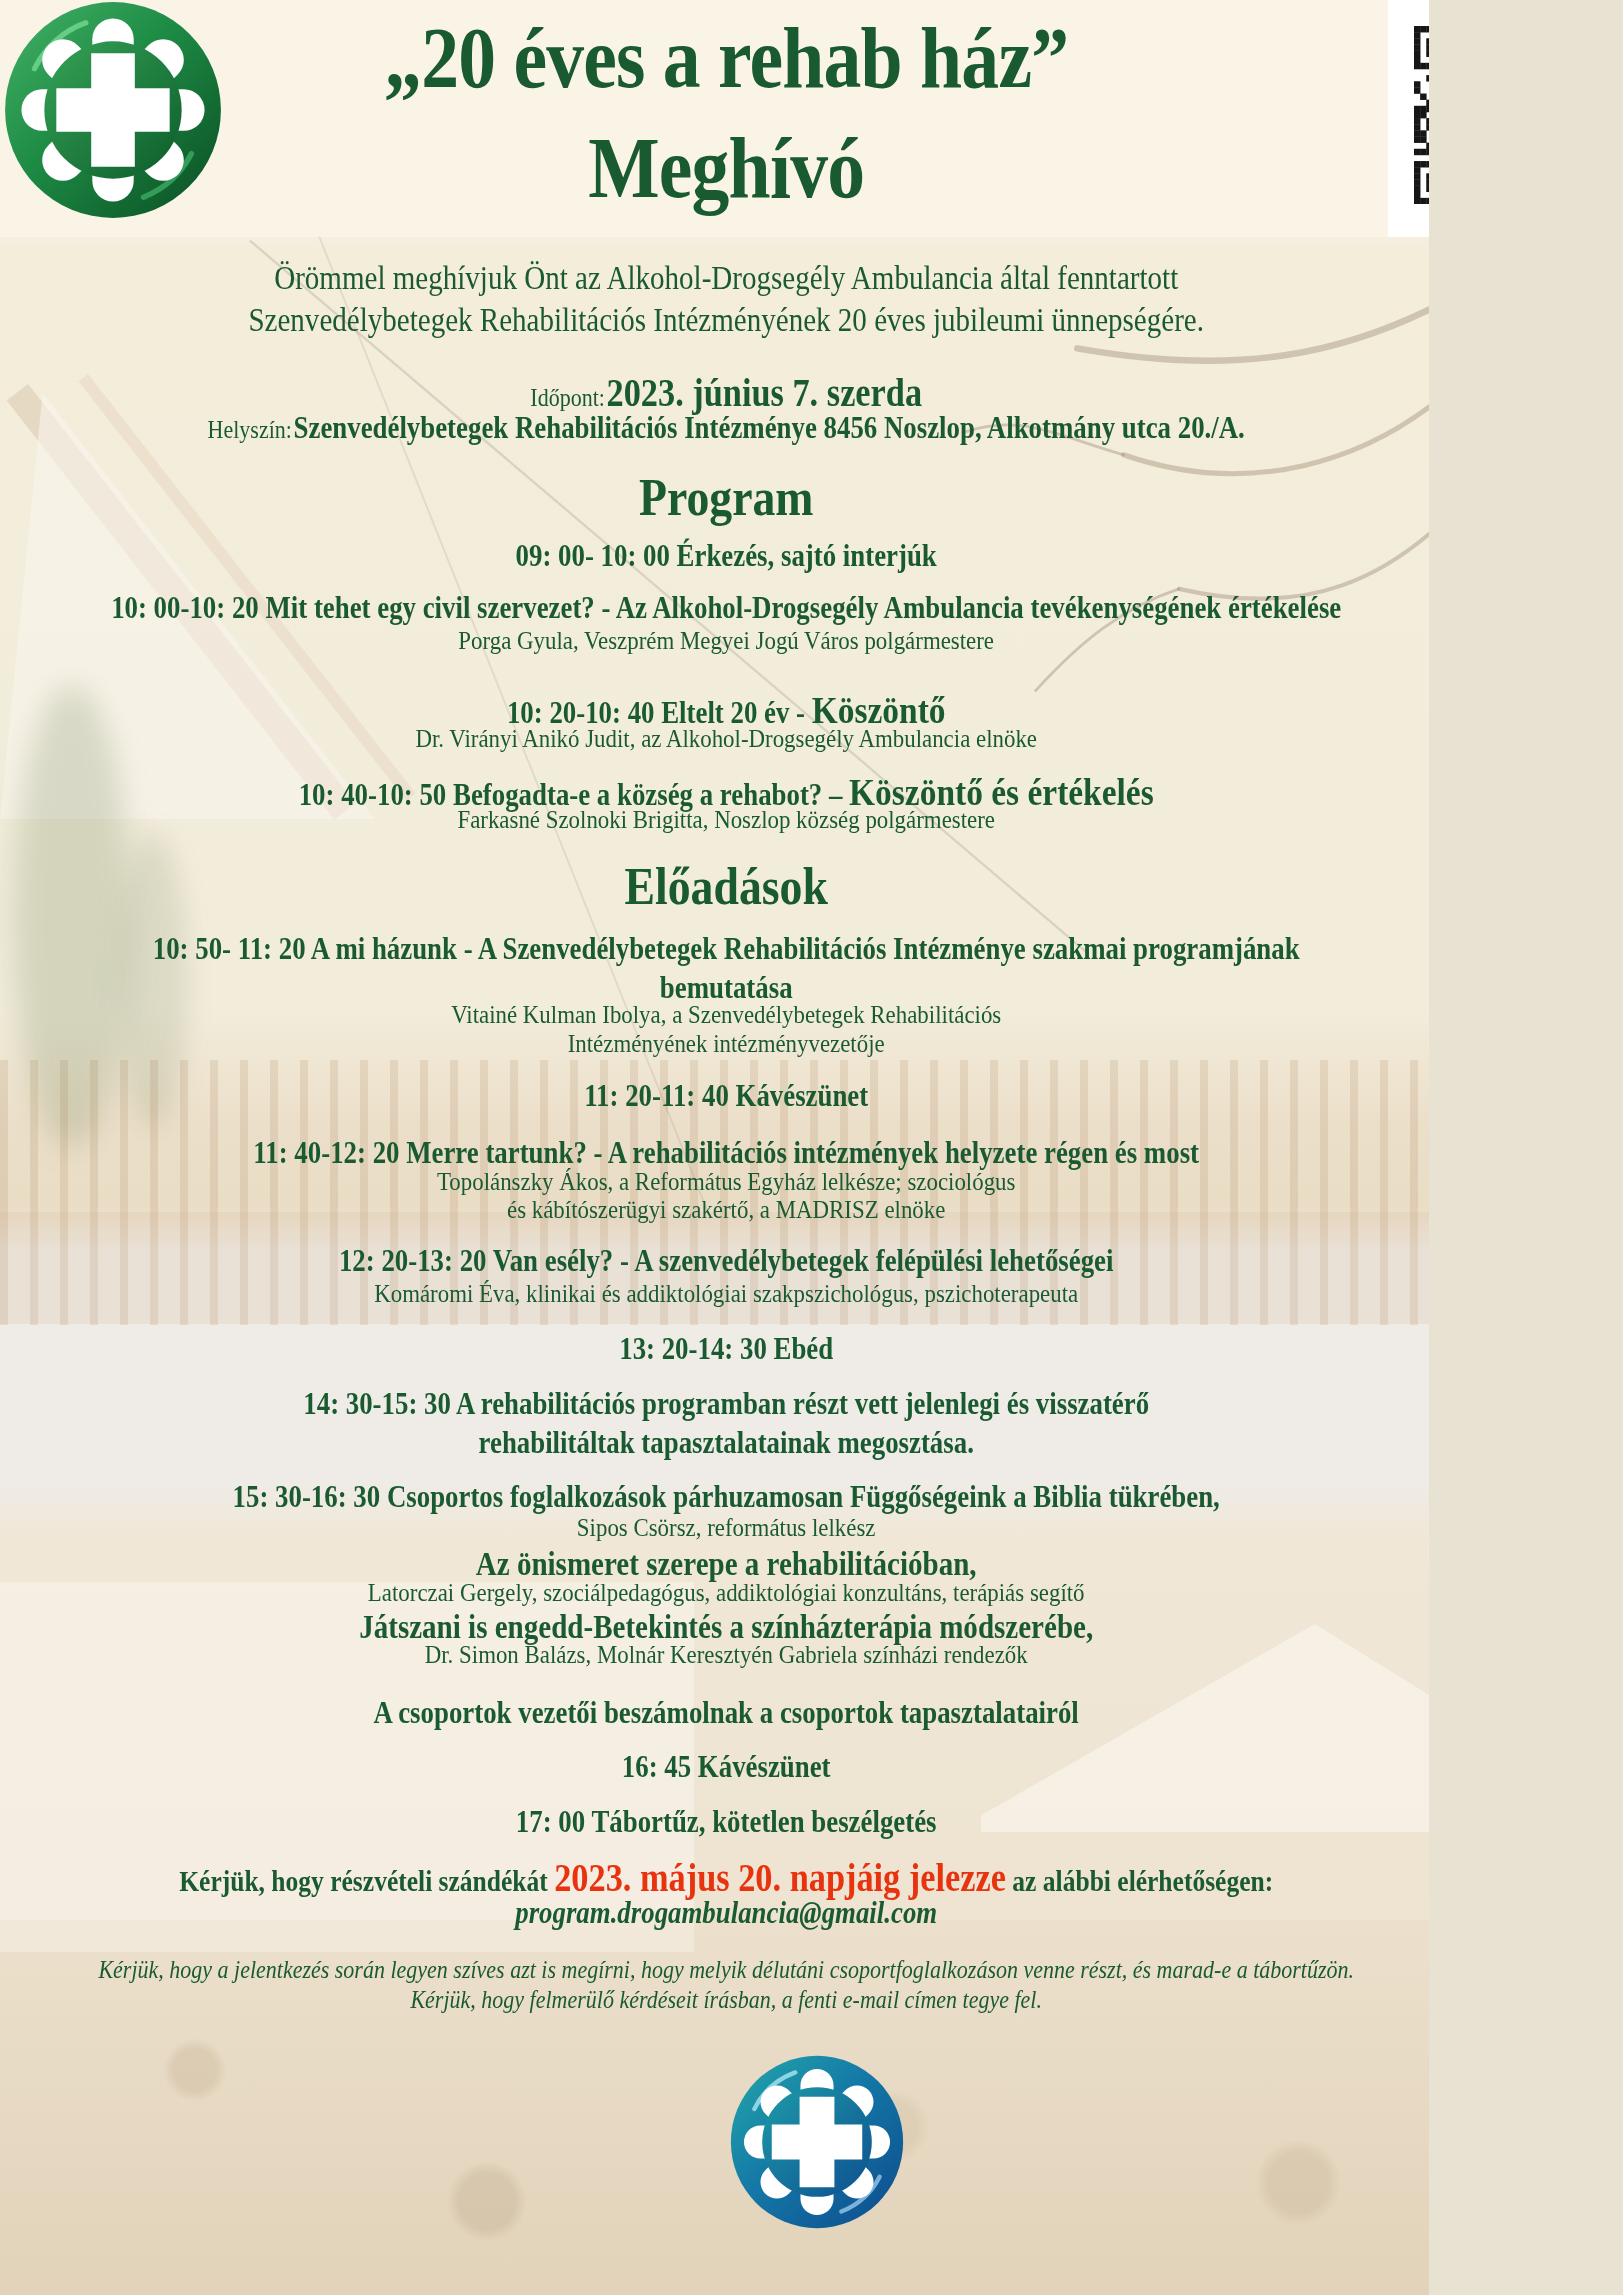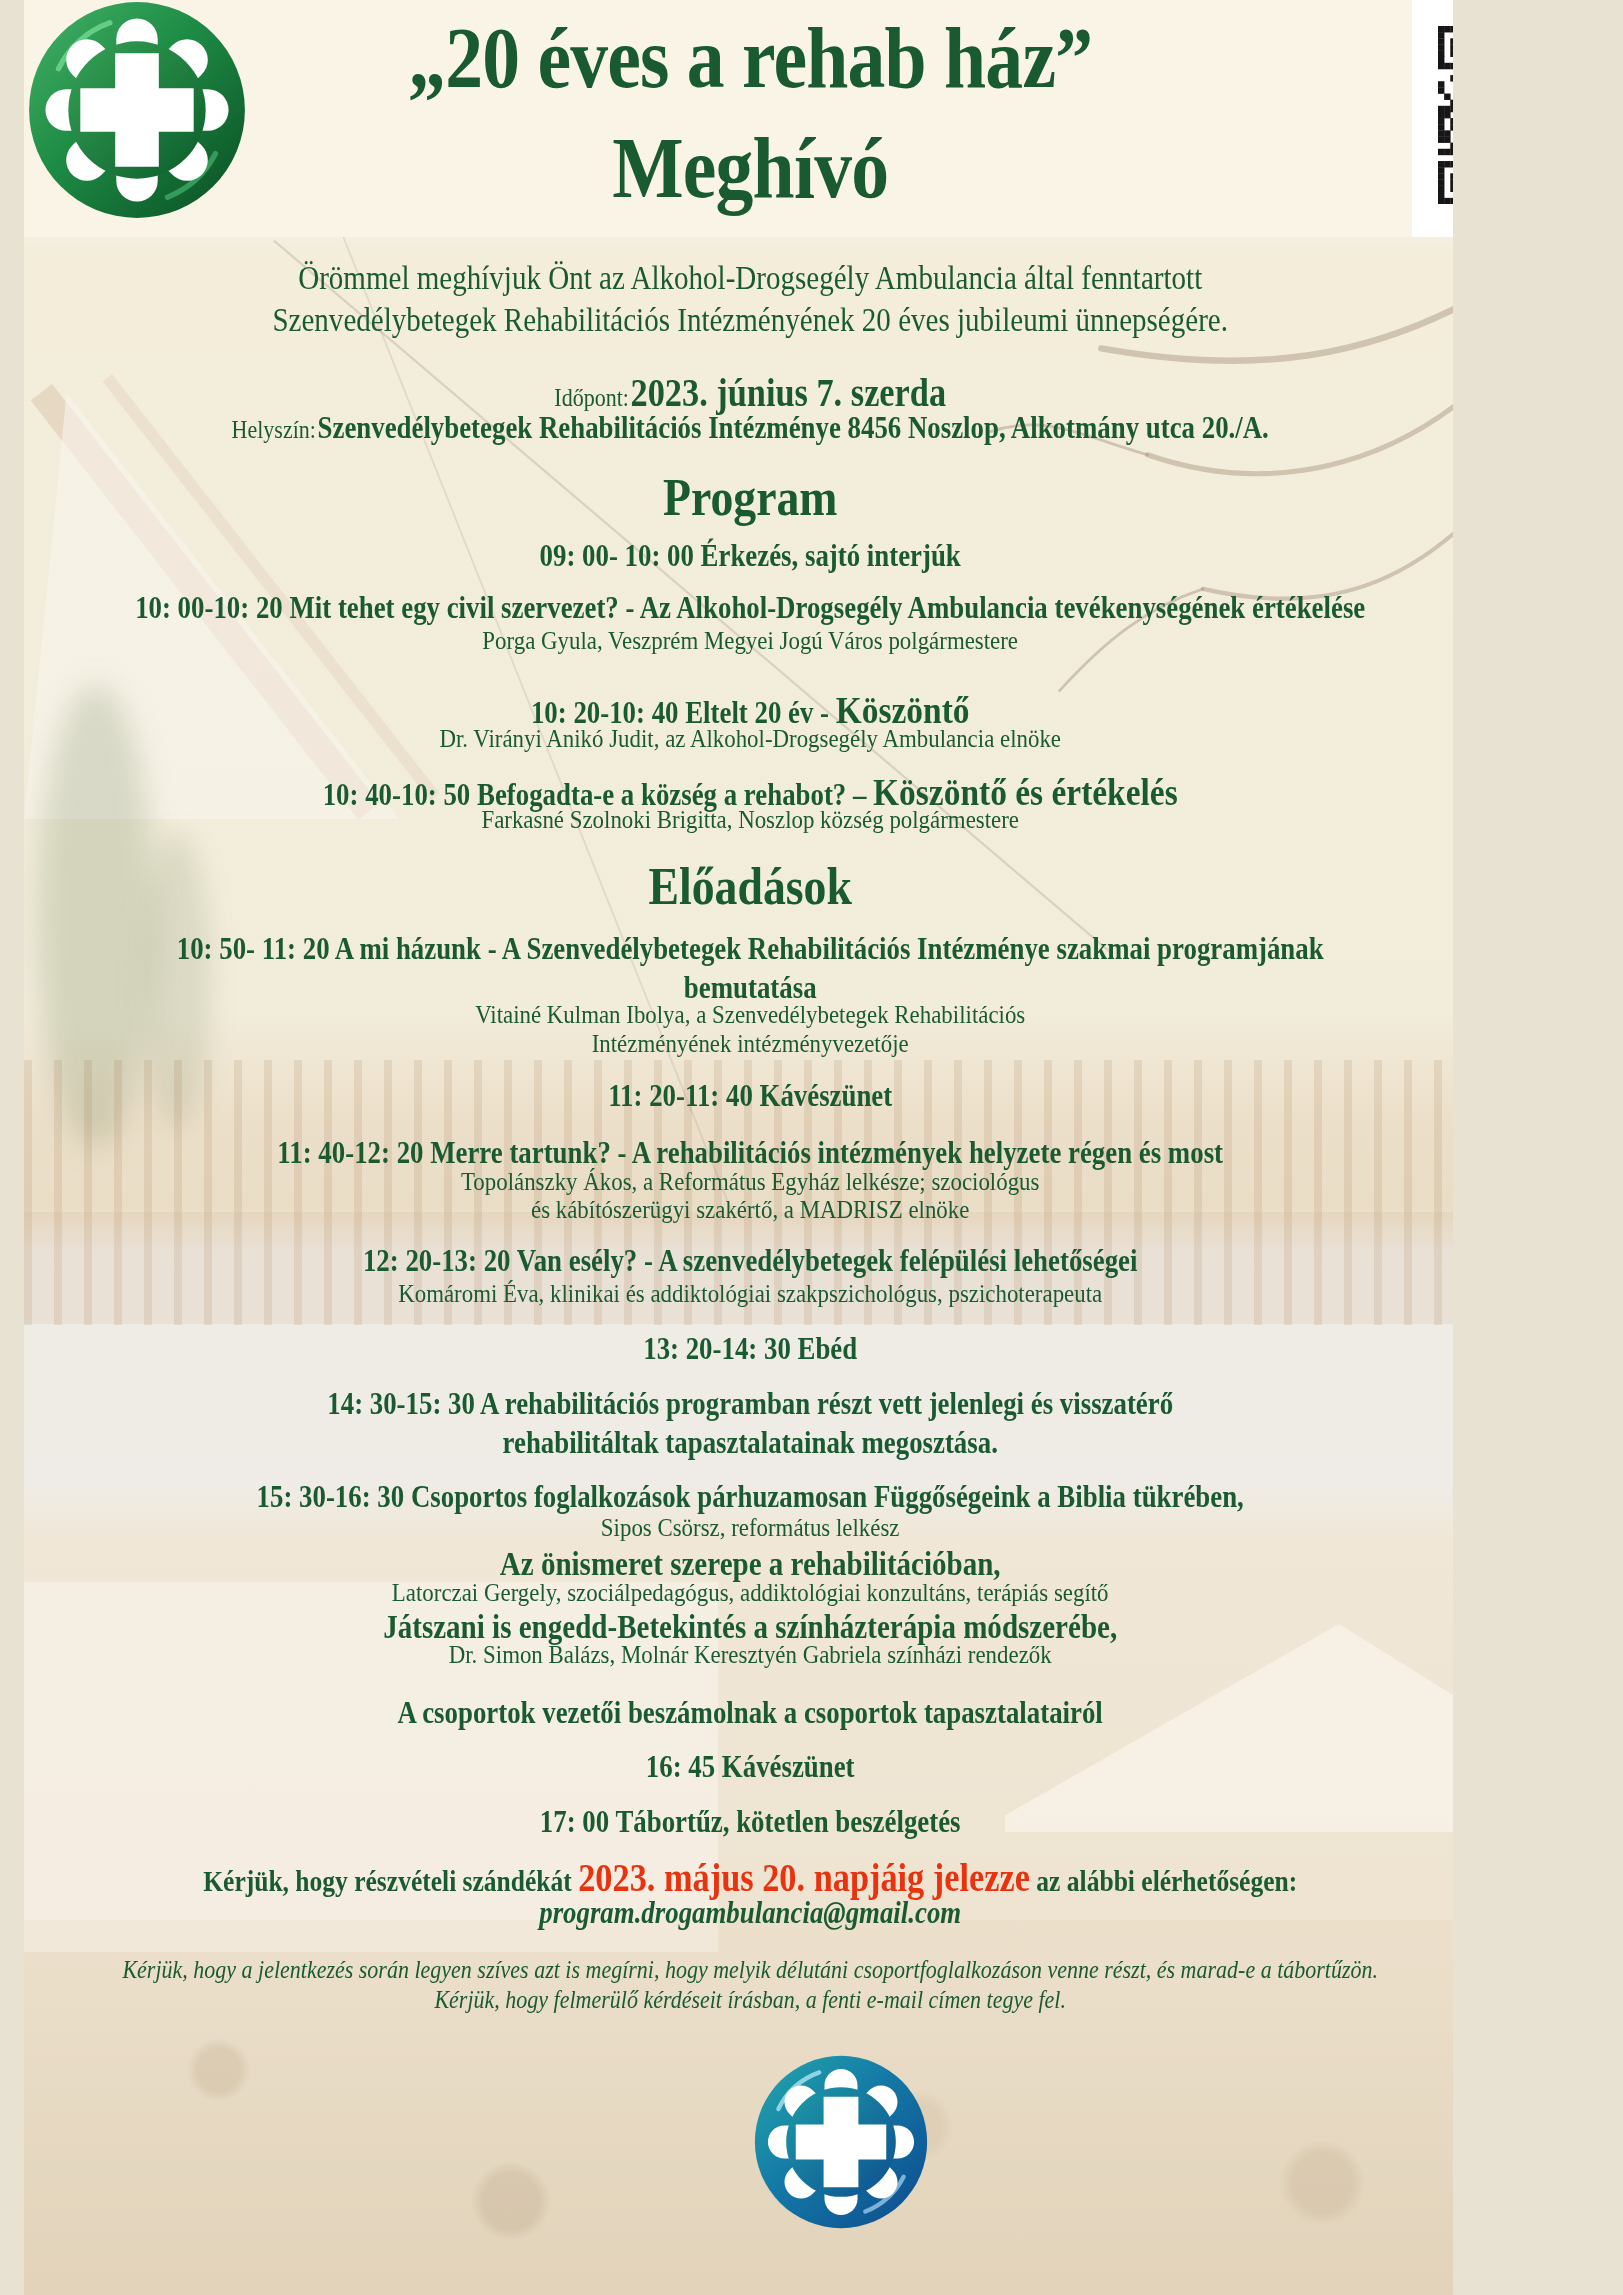--- a/index.html
+++ b/index.html
@@ -9,7 +9,6 @@
     background:#ffffff;
     font-family:"Liberation Serif","DejaVu Serif",serif;
     color:#1a5a31;
-    margin-left:24px;
   }
   
   .bg-base{position:absolute;inset:0;

